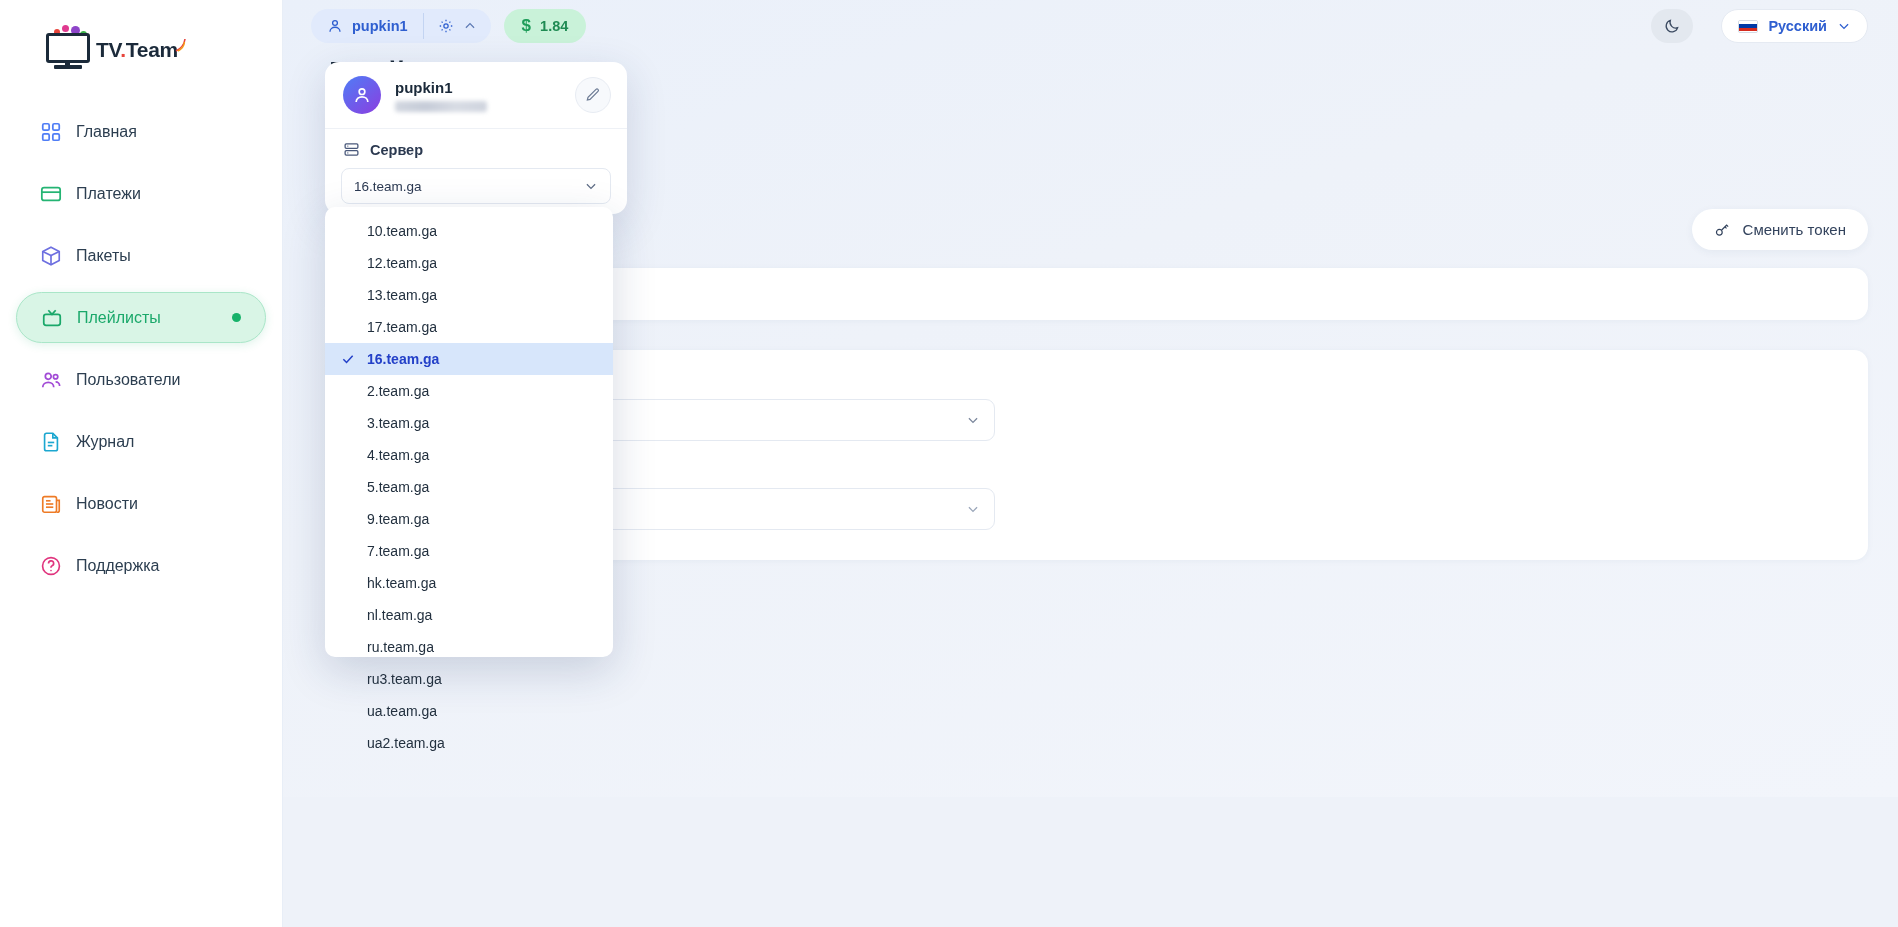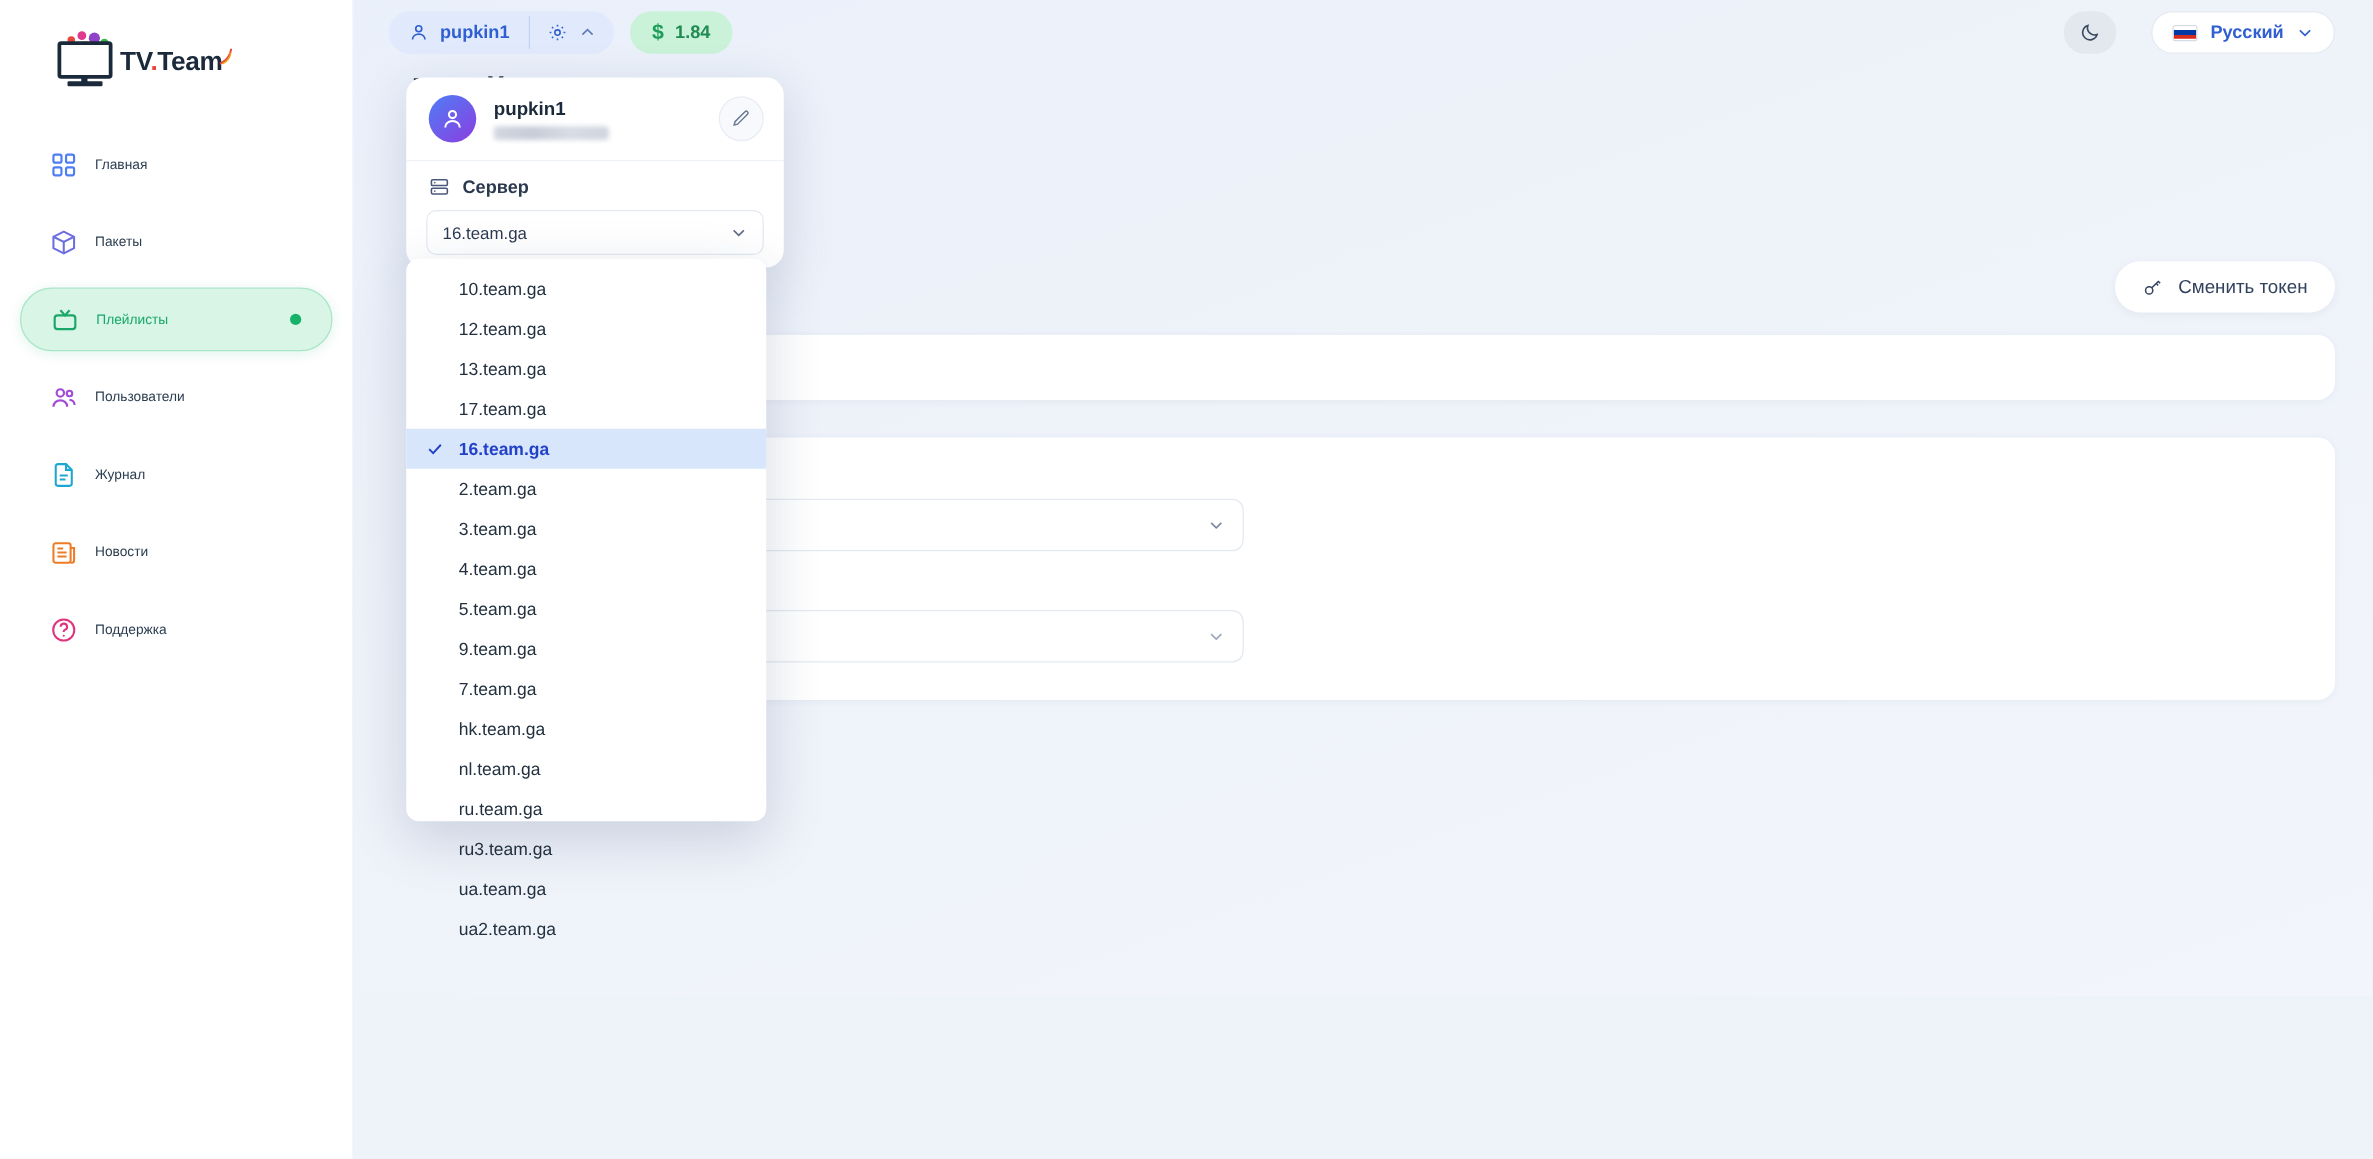--- a/index.html
+++ b/index.html
@@ -57,7 +57,7 @@
     display: flex; align-items: center; gap: 14px;
     height: 51px; padding: 0 24px;
     border-radius: 26px;
-    color: #2c3e50; font-size: 11px;
+    color: #2c3e50; font-size: 16px;
     cursor: pointer; position: relative;
     margin-bottom: 11px;
     justify-content: center;

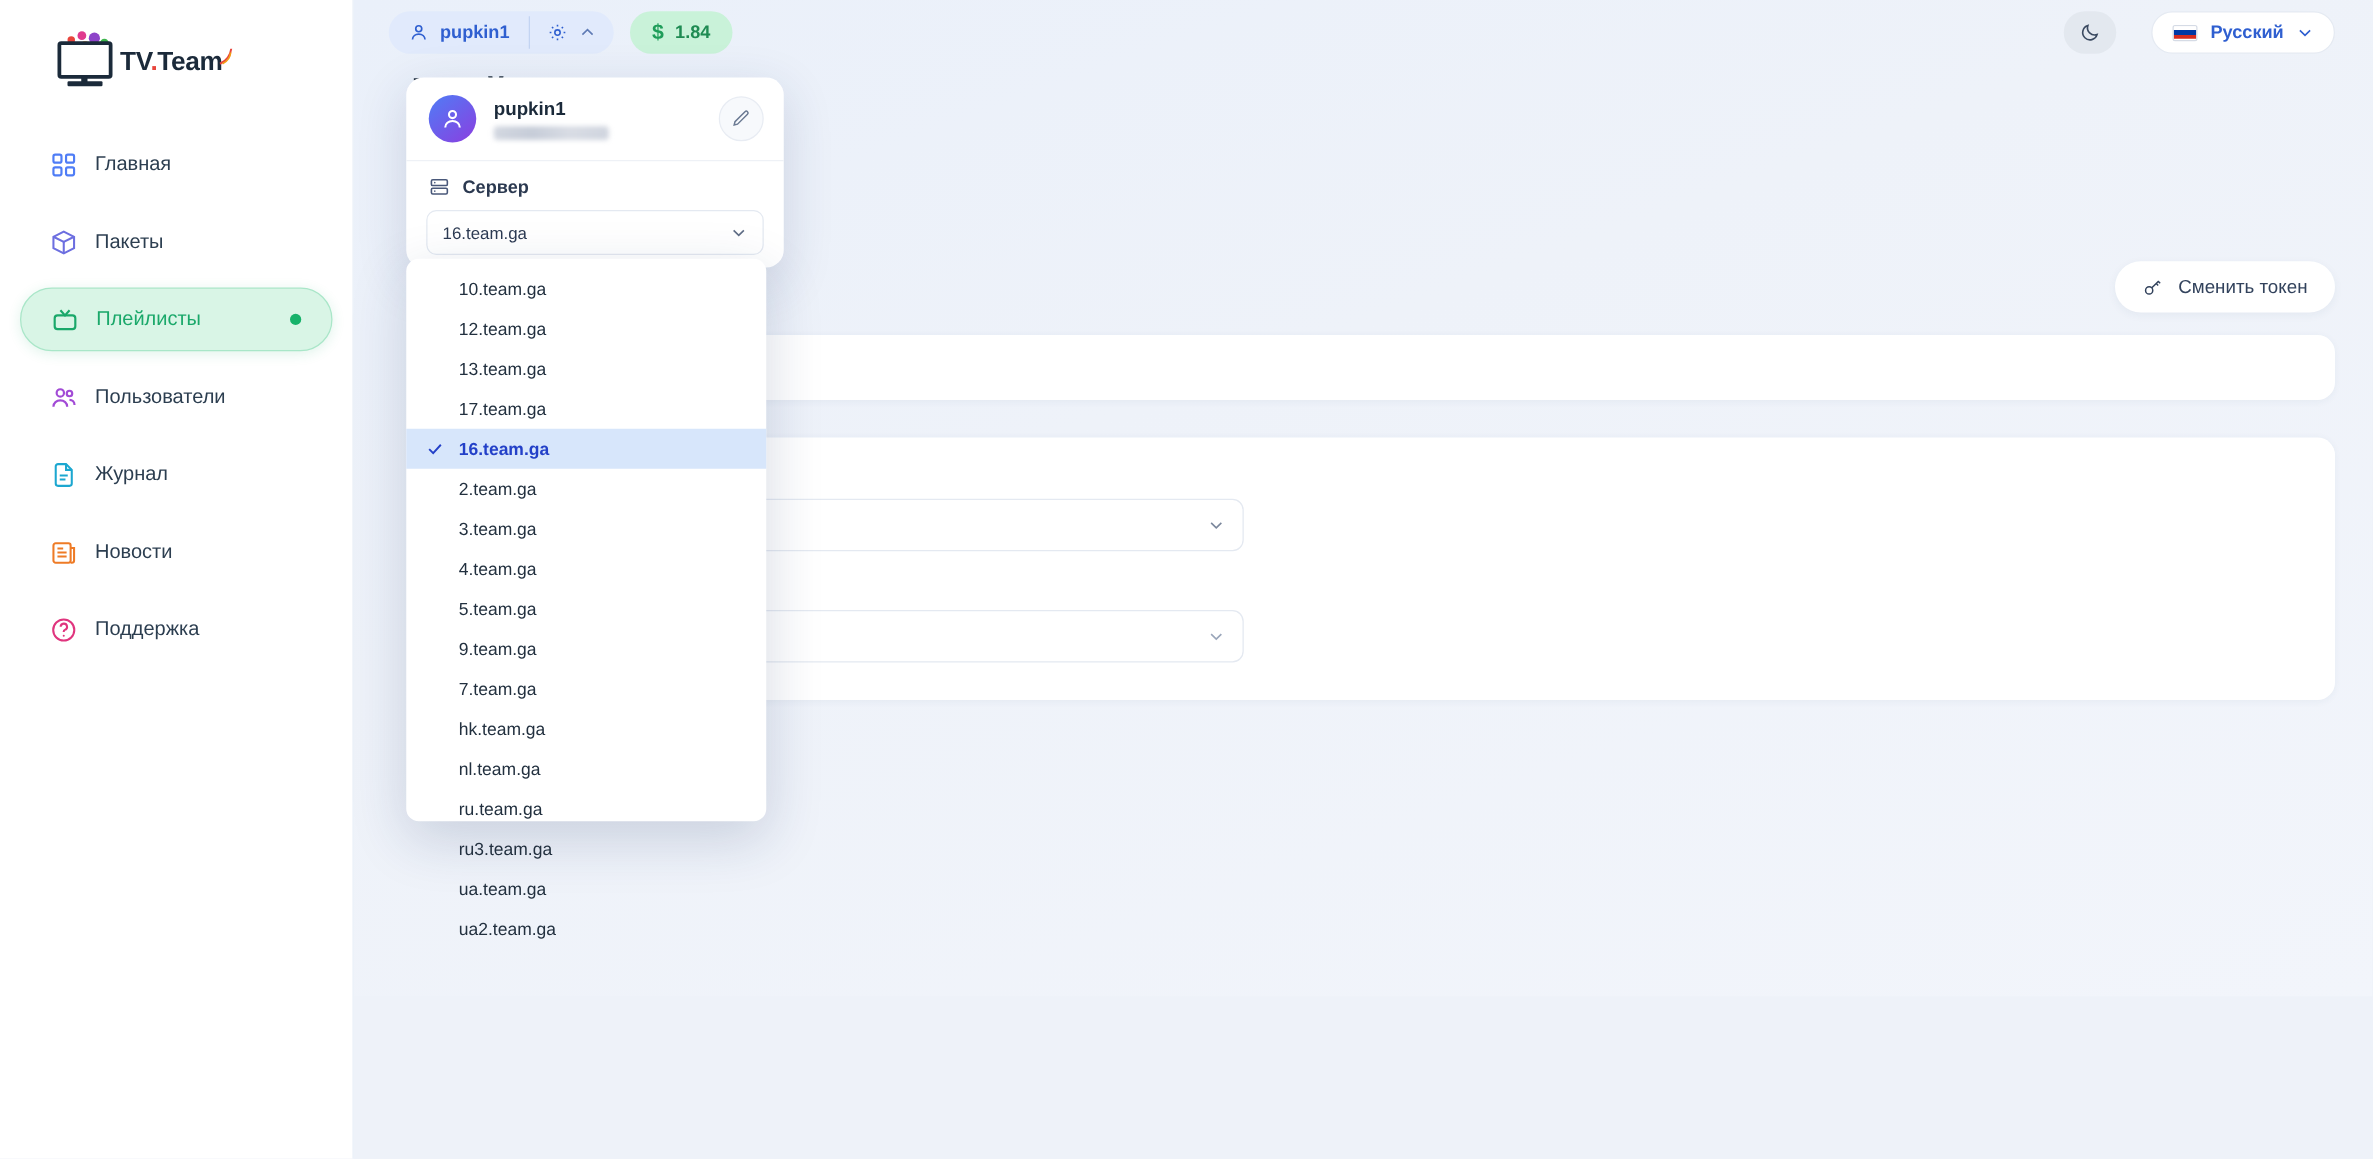--- a/index.html
+++ b/index.html
@@ -275,6 +275,13 @@
         <span class="nav-label">Главная</span>
       </div>
 
+      <div class="nav-item">
+        <svg class="nav-icon" viewBox="0 0 24 24" fill="none" stroke="#24b473" stroke-width="1.9">
+          <rect x="2" y="5" width="20" height="14" rx="2.5"></rect>
+            <path d="M2 10h20"></path>
+        </svg>
+        <span class="nav-label">Платежи</span>
+      </div>
 
       <div class="nav-item">
         <svg class="nav-icon" viewBox="0 0 24 24" fill="none" stroke="#6d6fe0" stroke-width="1.8">

